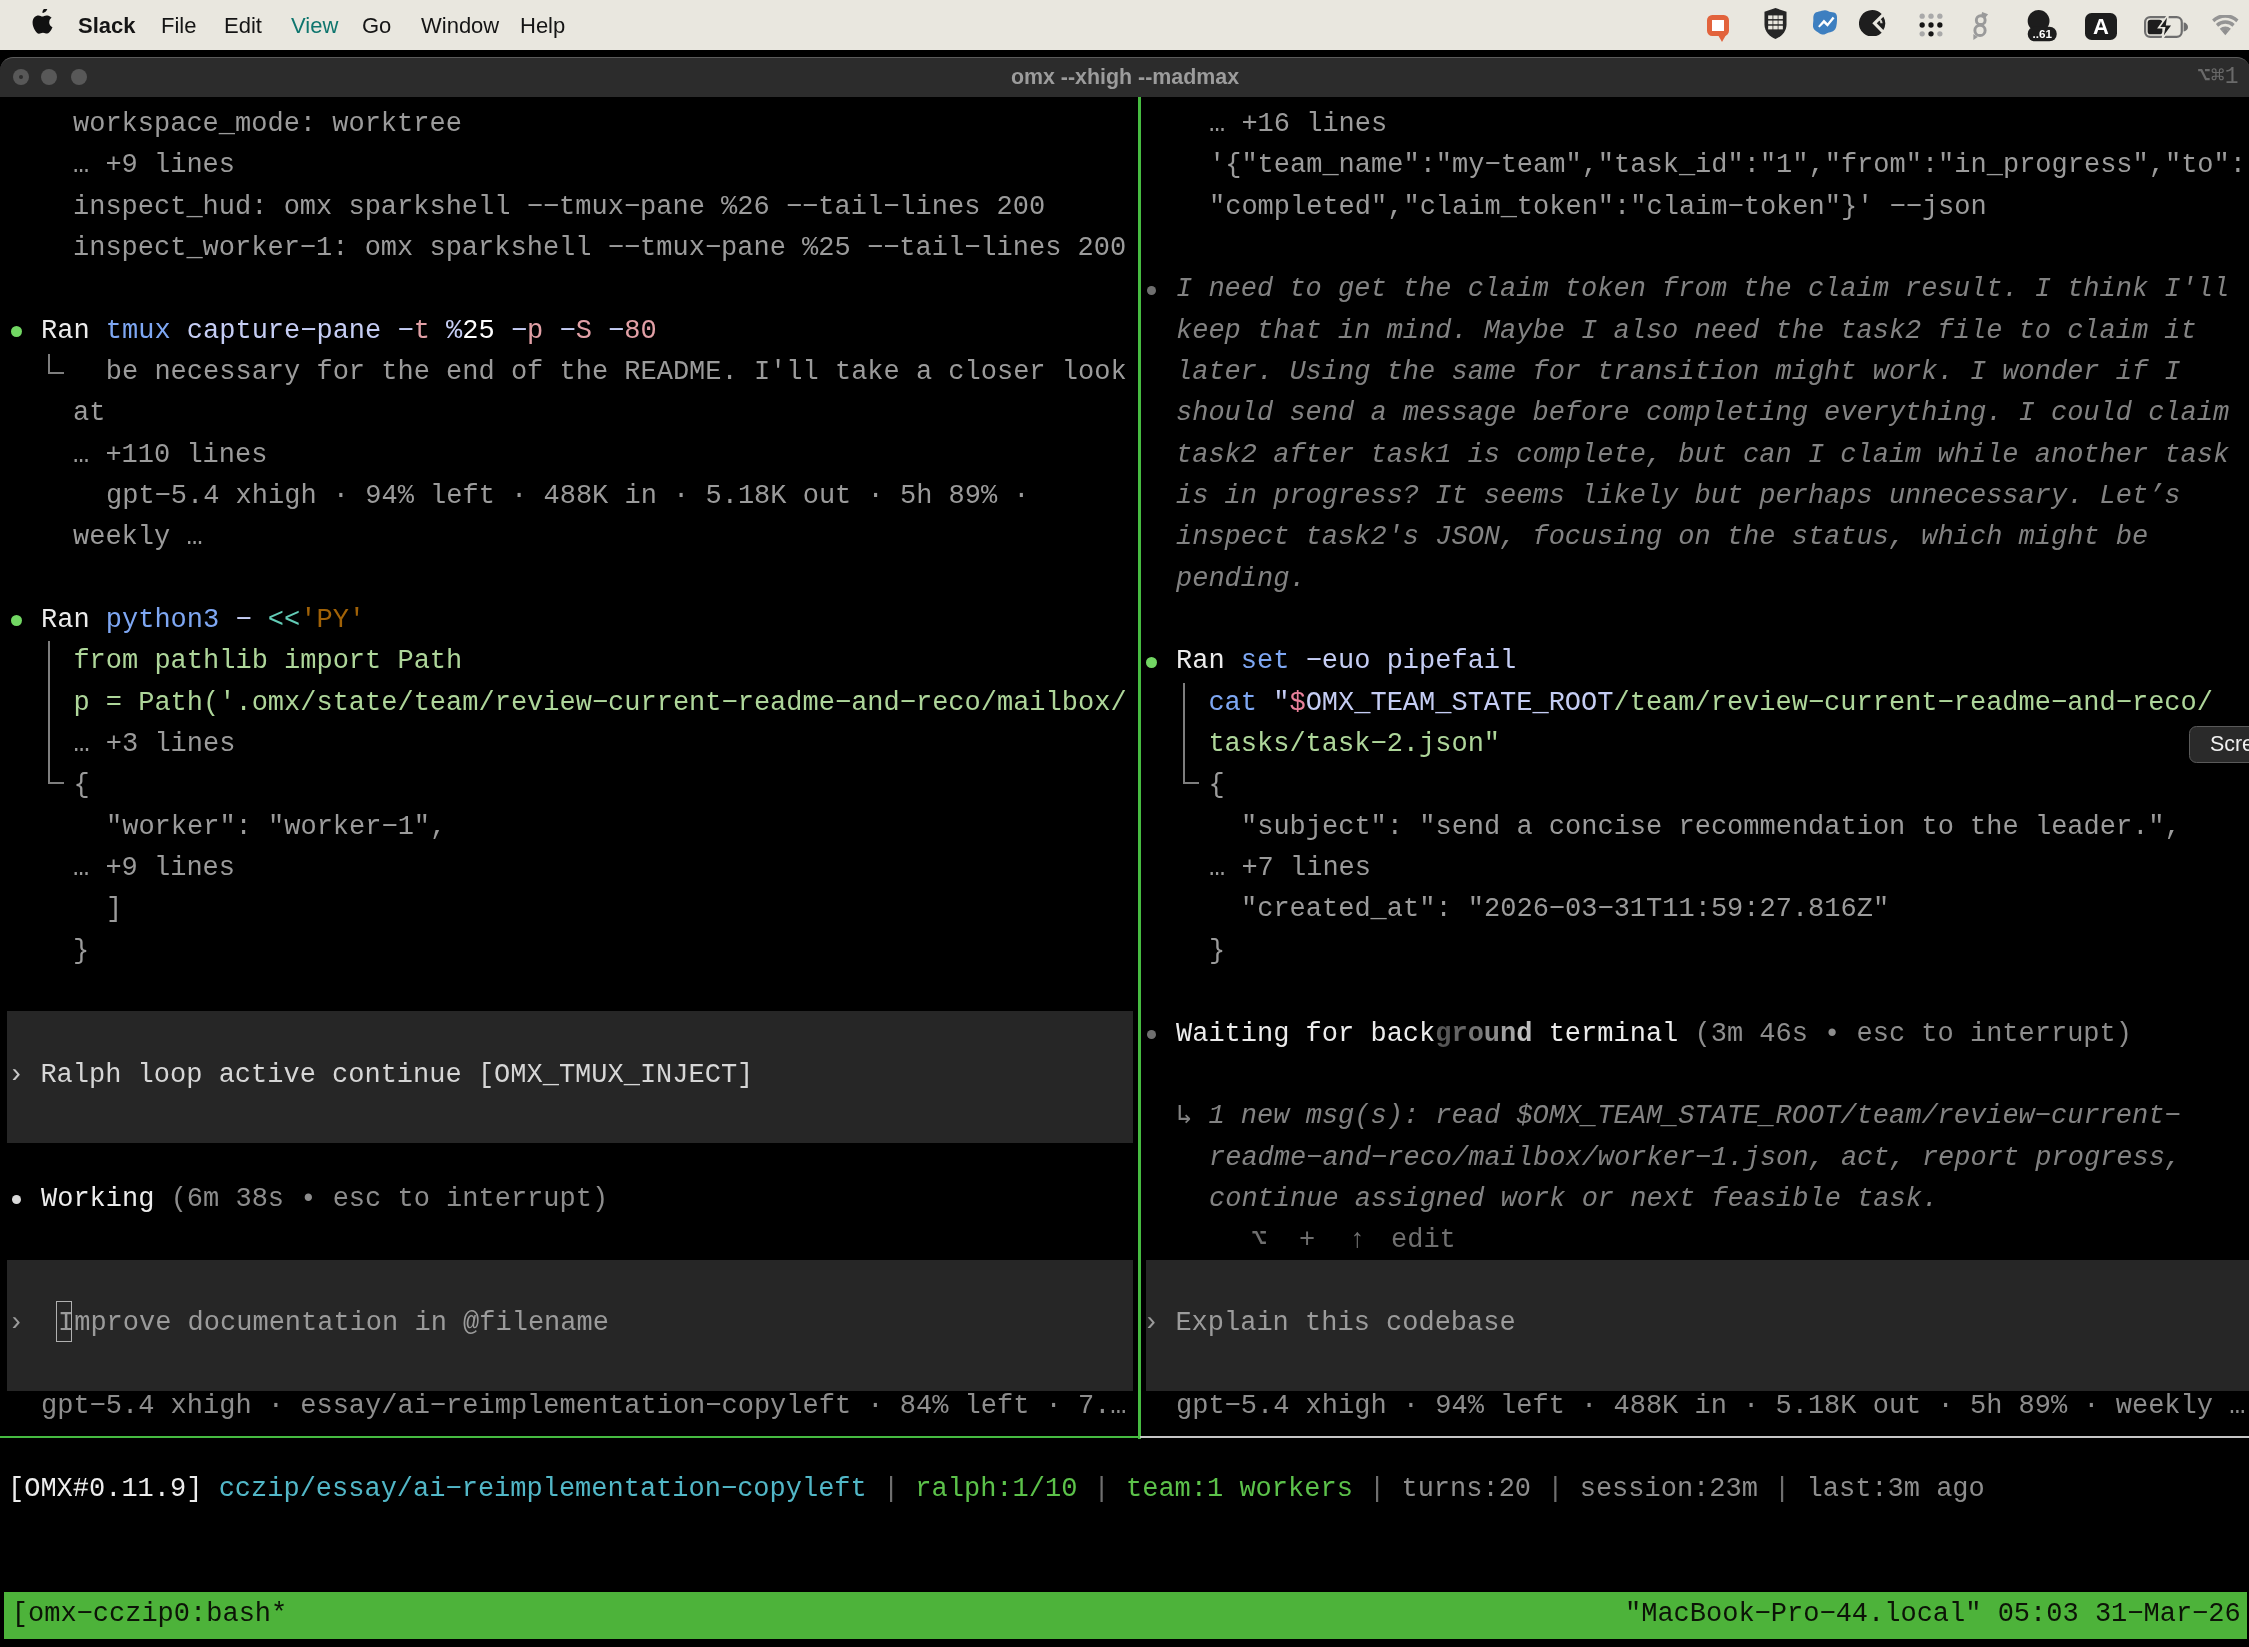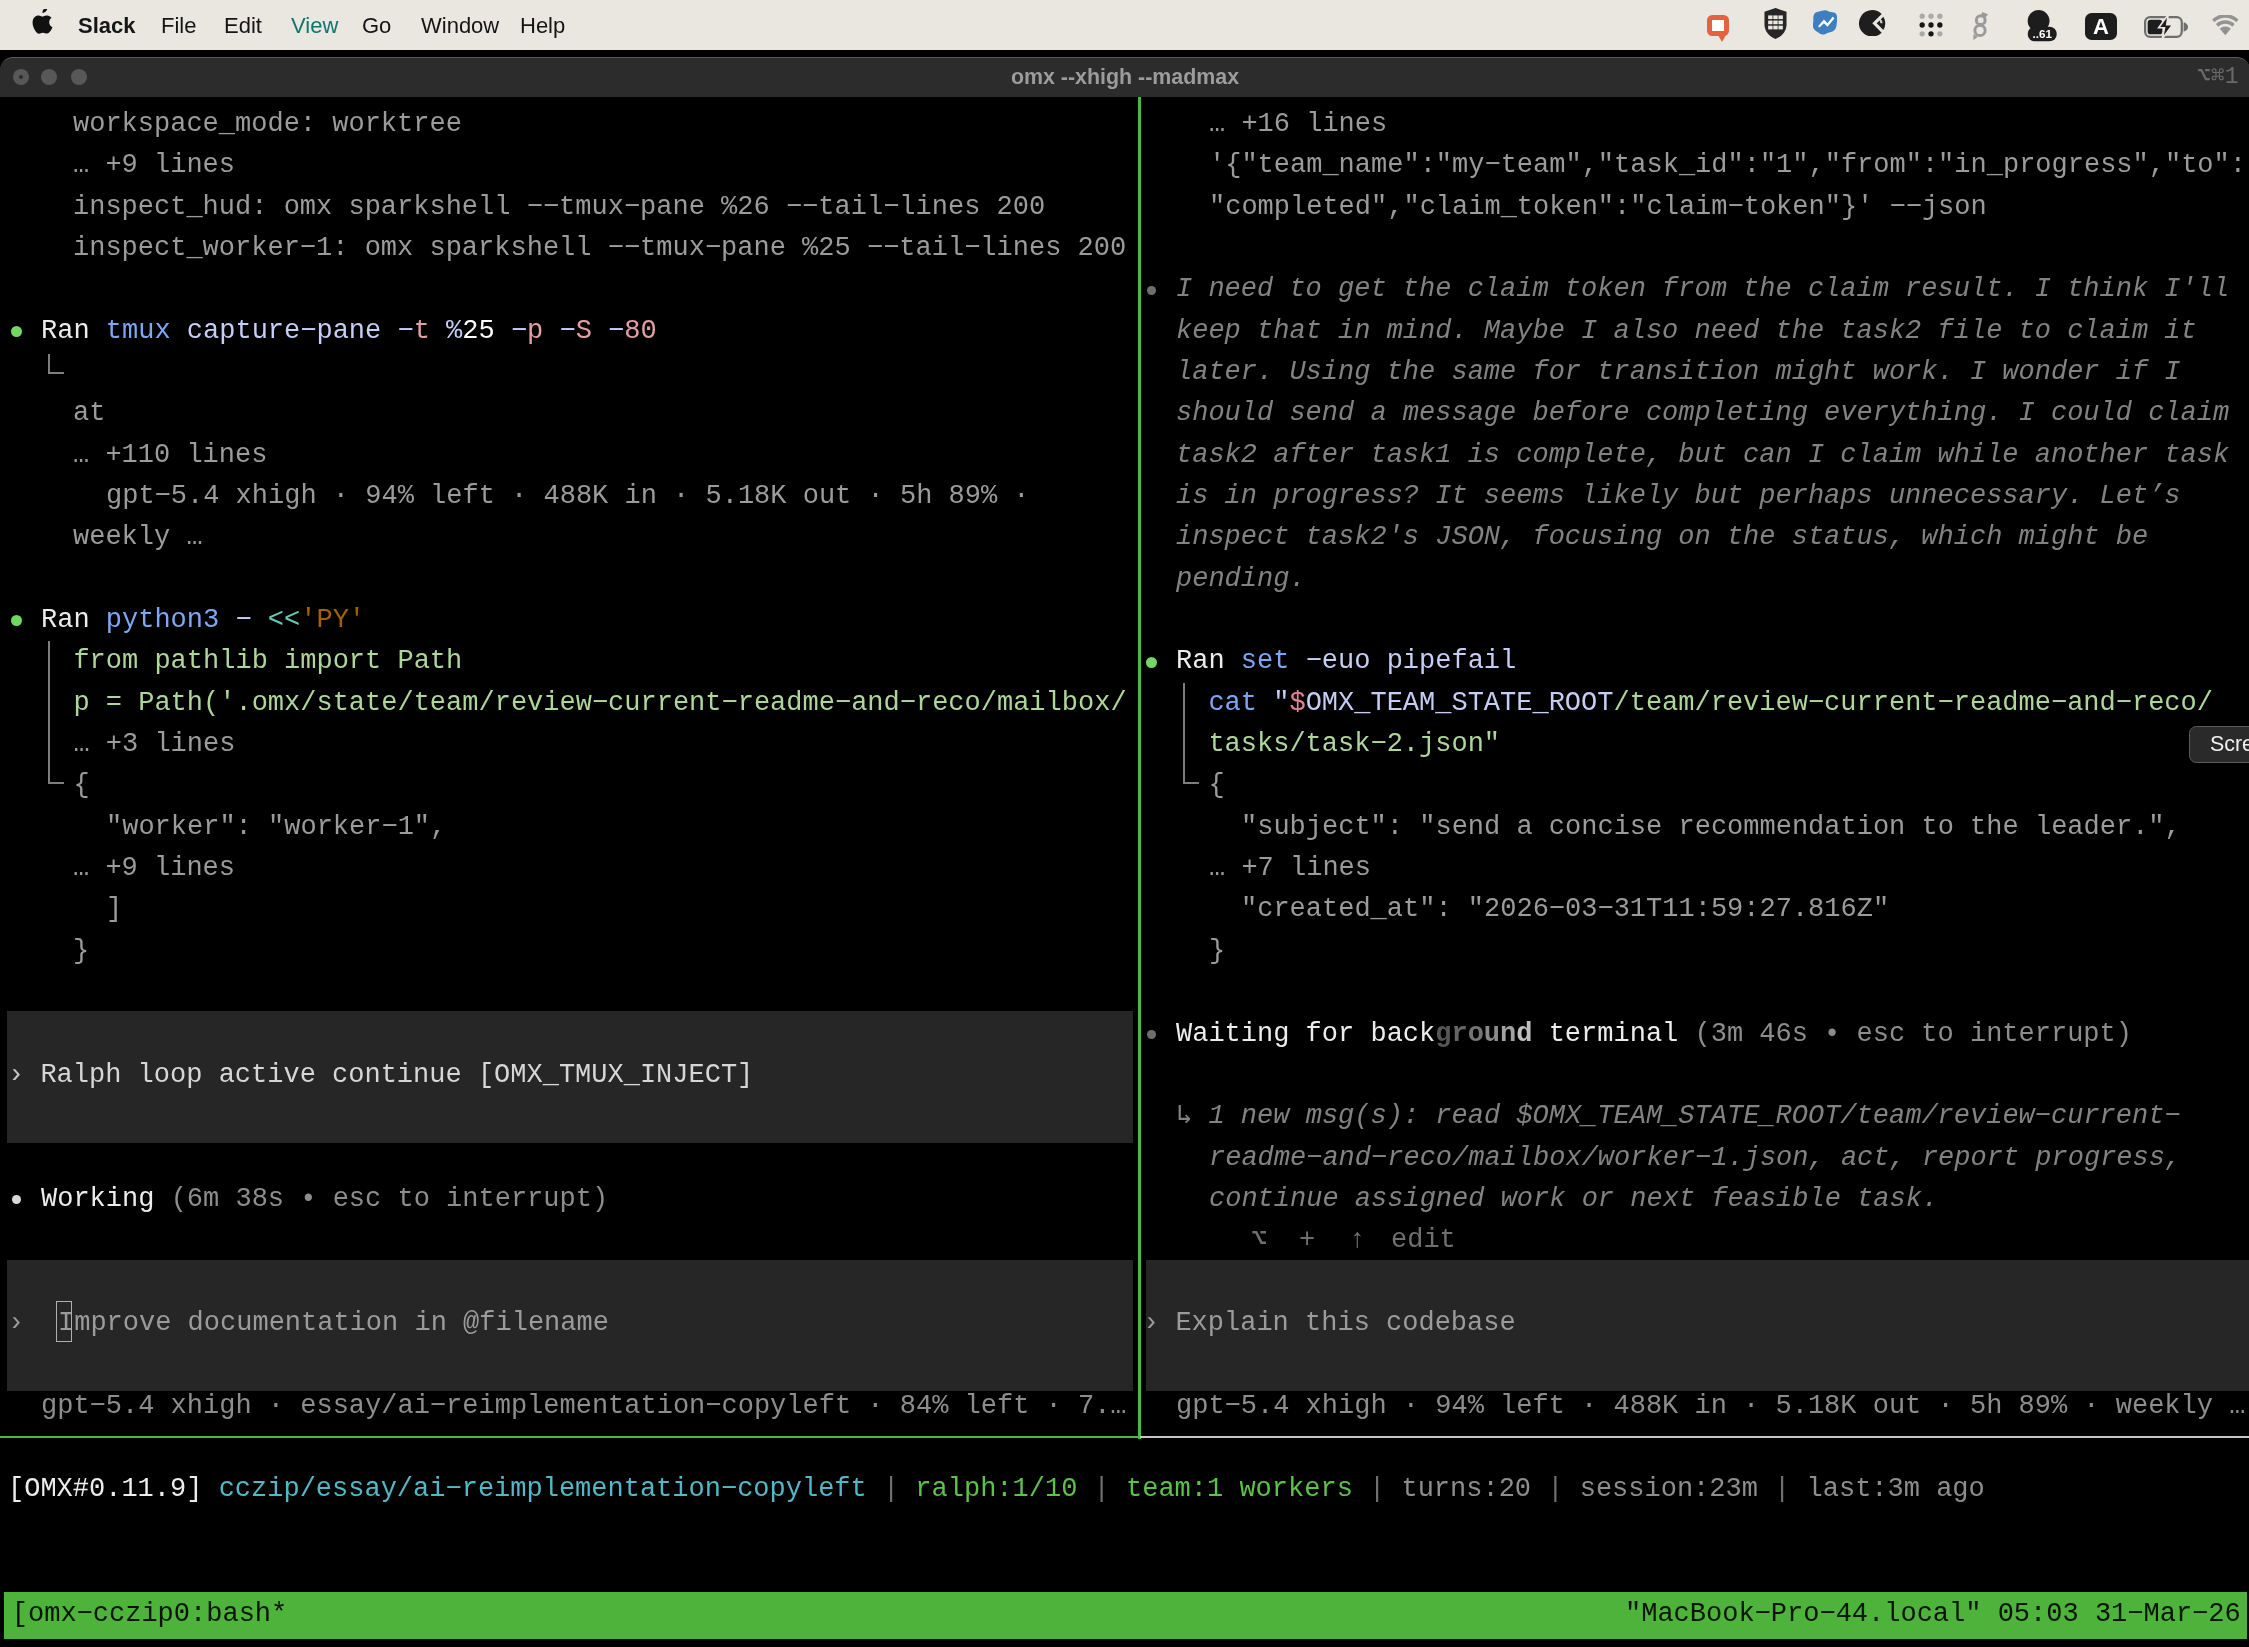--- a/index.html
+++ b/index.html
@@ -118,7 +118,7 @@
 <div class="tr " style="left:73px;top:228px"><span class="g">inspect_worker−1: omx sparkshell −−tmux−pane %25 −−tail−lines 200</span></div>
 <div style="position:absolute;left:10.7px;top:326px;width:11px;height:11px;border-radius:50%;background:#72d763;z-index:5"></div>
 <div class="tr " style="left:41px;top:311px"><span class="b">Ran</span> <span class="bl">tmux</span> <span class="lv">capture−pane</span> <span class="lv">−</span><span class="sa">t</span> <span class="lv">%</span><span class="or1">25</span> <span class="lv">−</span><span class="sa">p</span> <span class="lv">−</span><span class="sa">S</span> <span class="lv">−</span><span class="sa">80</span></div>
-<div class="tr " style="left:41px;top:352px"><span> </span>   </div>
+<div class="tr " style="left:41px;top:352px"><span> </span>   <span class="g">be necessary for the end of the README. I'll take a closer look</span></div>
 <div class="tr " style="left:73px;top:393px"><span class="g">at</span></div>
 <div class="tr " style="left:73px;top:435px"><span class="g">… +110 lines</span></div>
 <div class="tr " style="left:106px;top:476px"><span class="g">gpt−5.4 xhigh · 94% left · 488K in · 5.18K out · 5h 89% ·</span></div>

